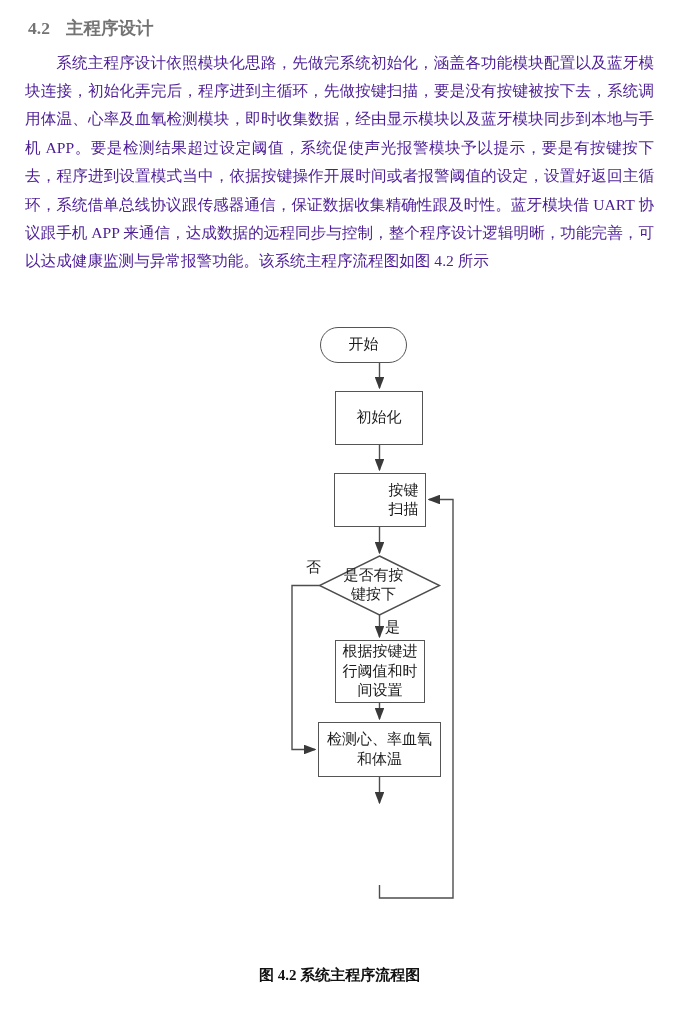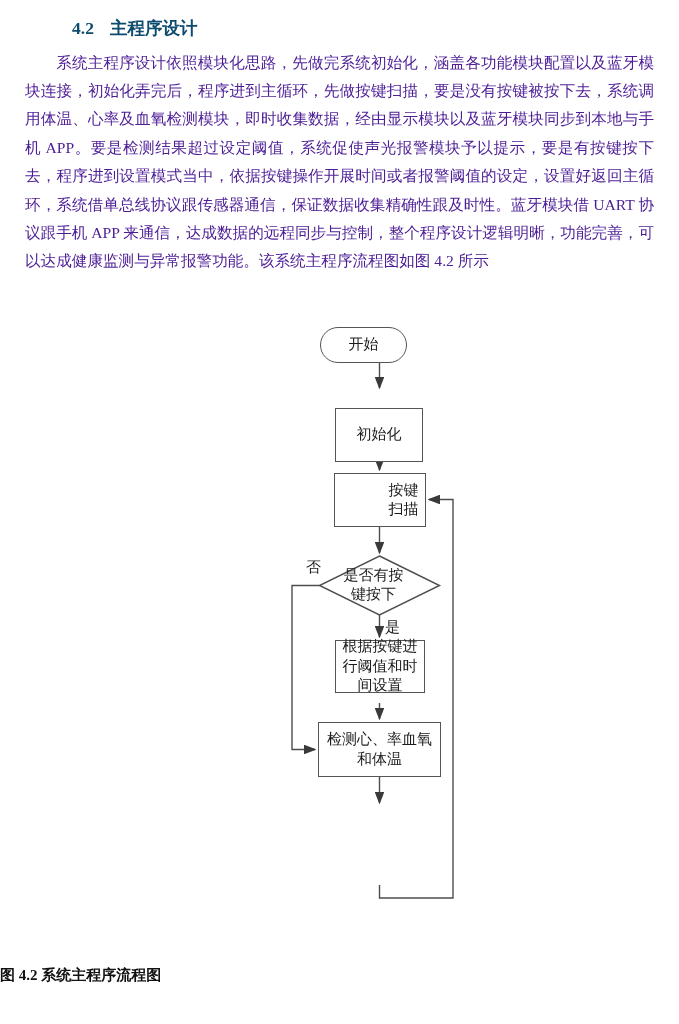--- a/index.html
+++ b/index.html
@@ -6,7 +6,7 @@
   body{width:679px;height:1024px;font-family:"Liberation Serif","DejaVu Serif",serif;}
   .page{position:relative;width:679px;height:1024px;background:#ffffff;overflow:hidden;color:#1c1c1c;}
 
-  .heading{position:absolute;left:28px;top:4px;font-size:17.5px;font-weight:bold;color:#0c4a6e;margin-left:44px;}
+  .heading{position:absolute;left:28px;top:4px;font-size:17.5px;font-weight:bold;color:#737373;}
   .heading .num{display:inline-block;margin-right:16px;}
 
   .para{position:absolute;left:25px;top:33px;width:629px;font-size:15.6px;line-height:28.4px;

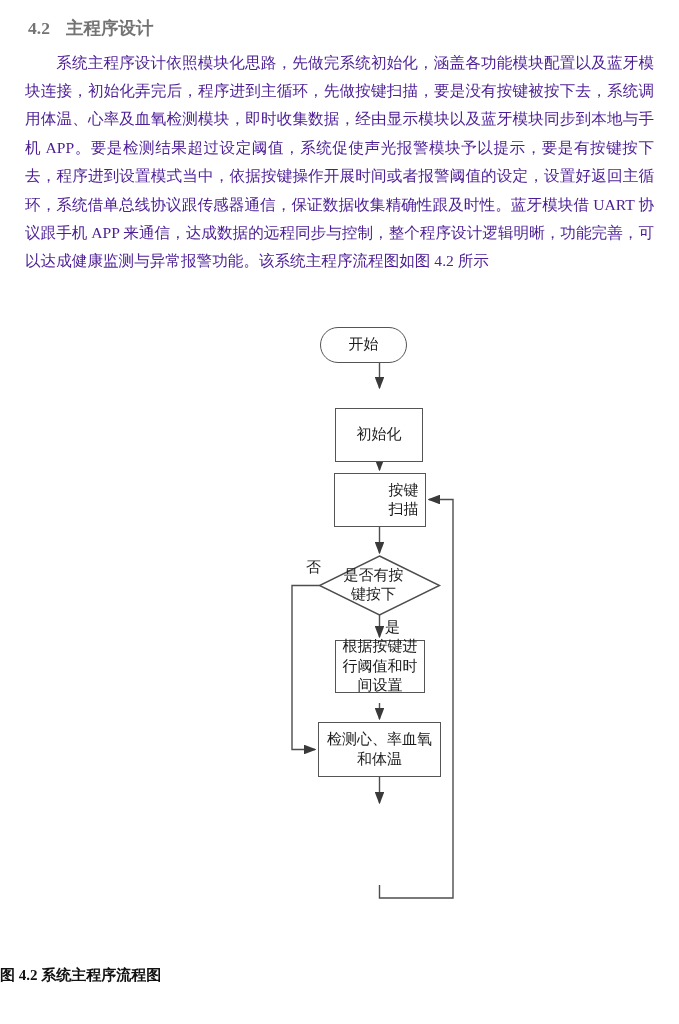--- a/index.html
+++ b/index.html
@@ -57,7 +57,7 @@
     <span>开始</span>
   </div>
 
-  <div class="node" style="left:335px;top:391px;width:88px;height:54px;margin-top:17px;">
+  <div class="node" style="left:335px;top:391px;width:88px;height:54px;">
     <span>初始化</span>
   </div>
 

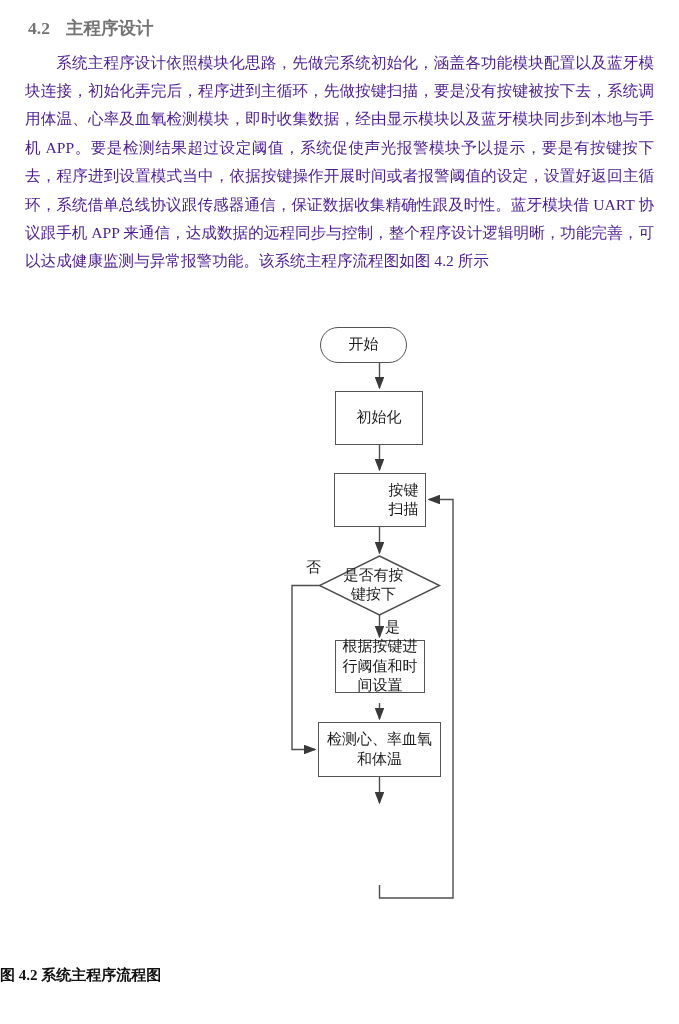--- a/index.html
+++ b/index.html
@@ -72,7 +72,7 @@
     </div>
   </div>
 
-  <div class="node" style="left:335px;top:640px;width:90px;height:53px;justify-content:center;">
+  <div class="node" style="left:335px;top:640px;width:90px;height:63px;justify-content:center;">
     <div>
       <div>根据按键进</div>
       <div>行阈值和时</div>

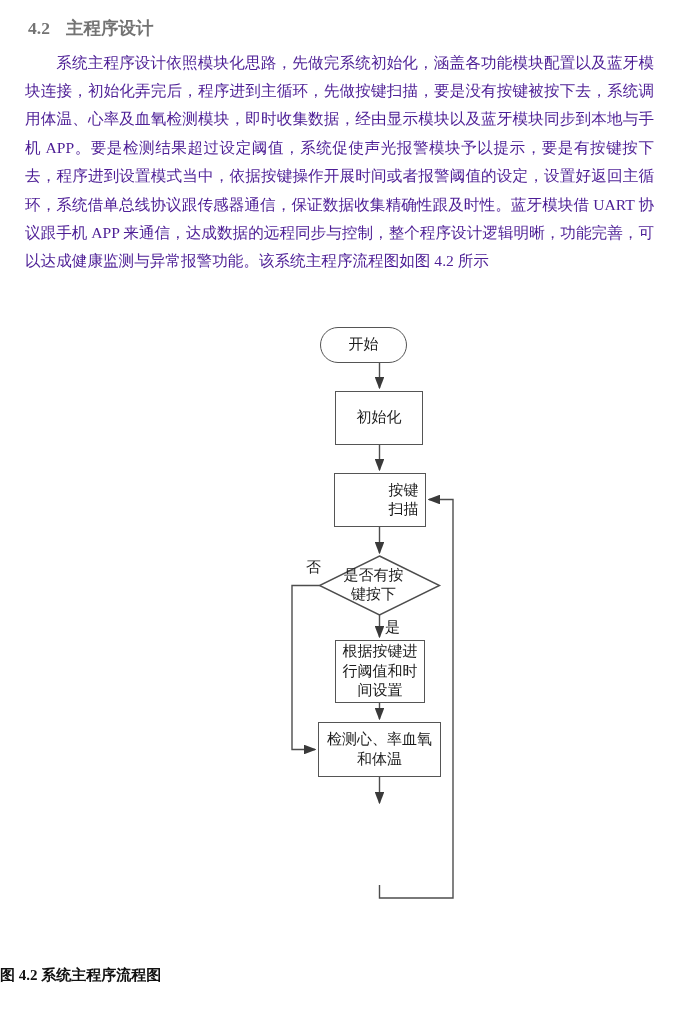--- a/index.html
+++ b/index.html
@@ -22,7 +22,7 @@
 
   .branch-label{position:absolute;font-size:15px;color:#1c1c1c;}
 
-  .caption{position:absolute;left:0;top:966px;width:679px;text-align:left;
+  .caption{position:absolute;left:0;top:966px;width:679px;text-align:center;
            font-weight:bold;font-size:15px;color:#111;}
 </style>
 </head>

